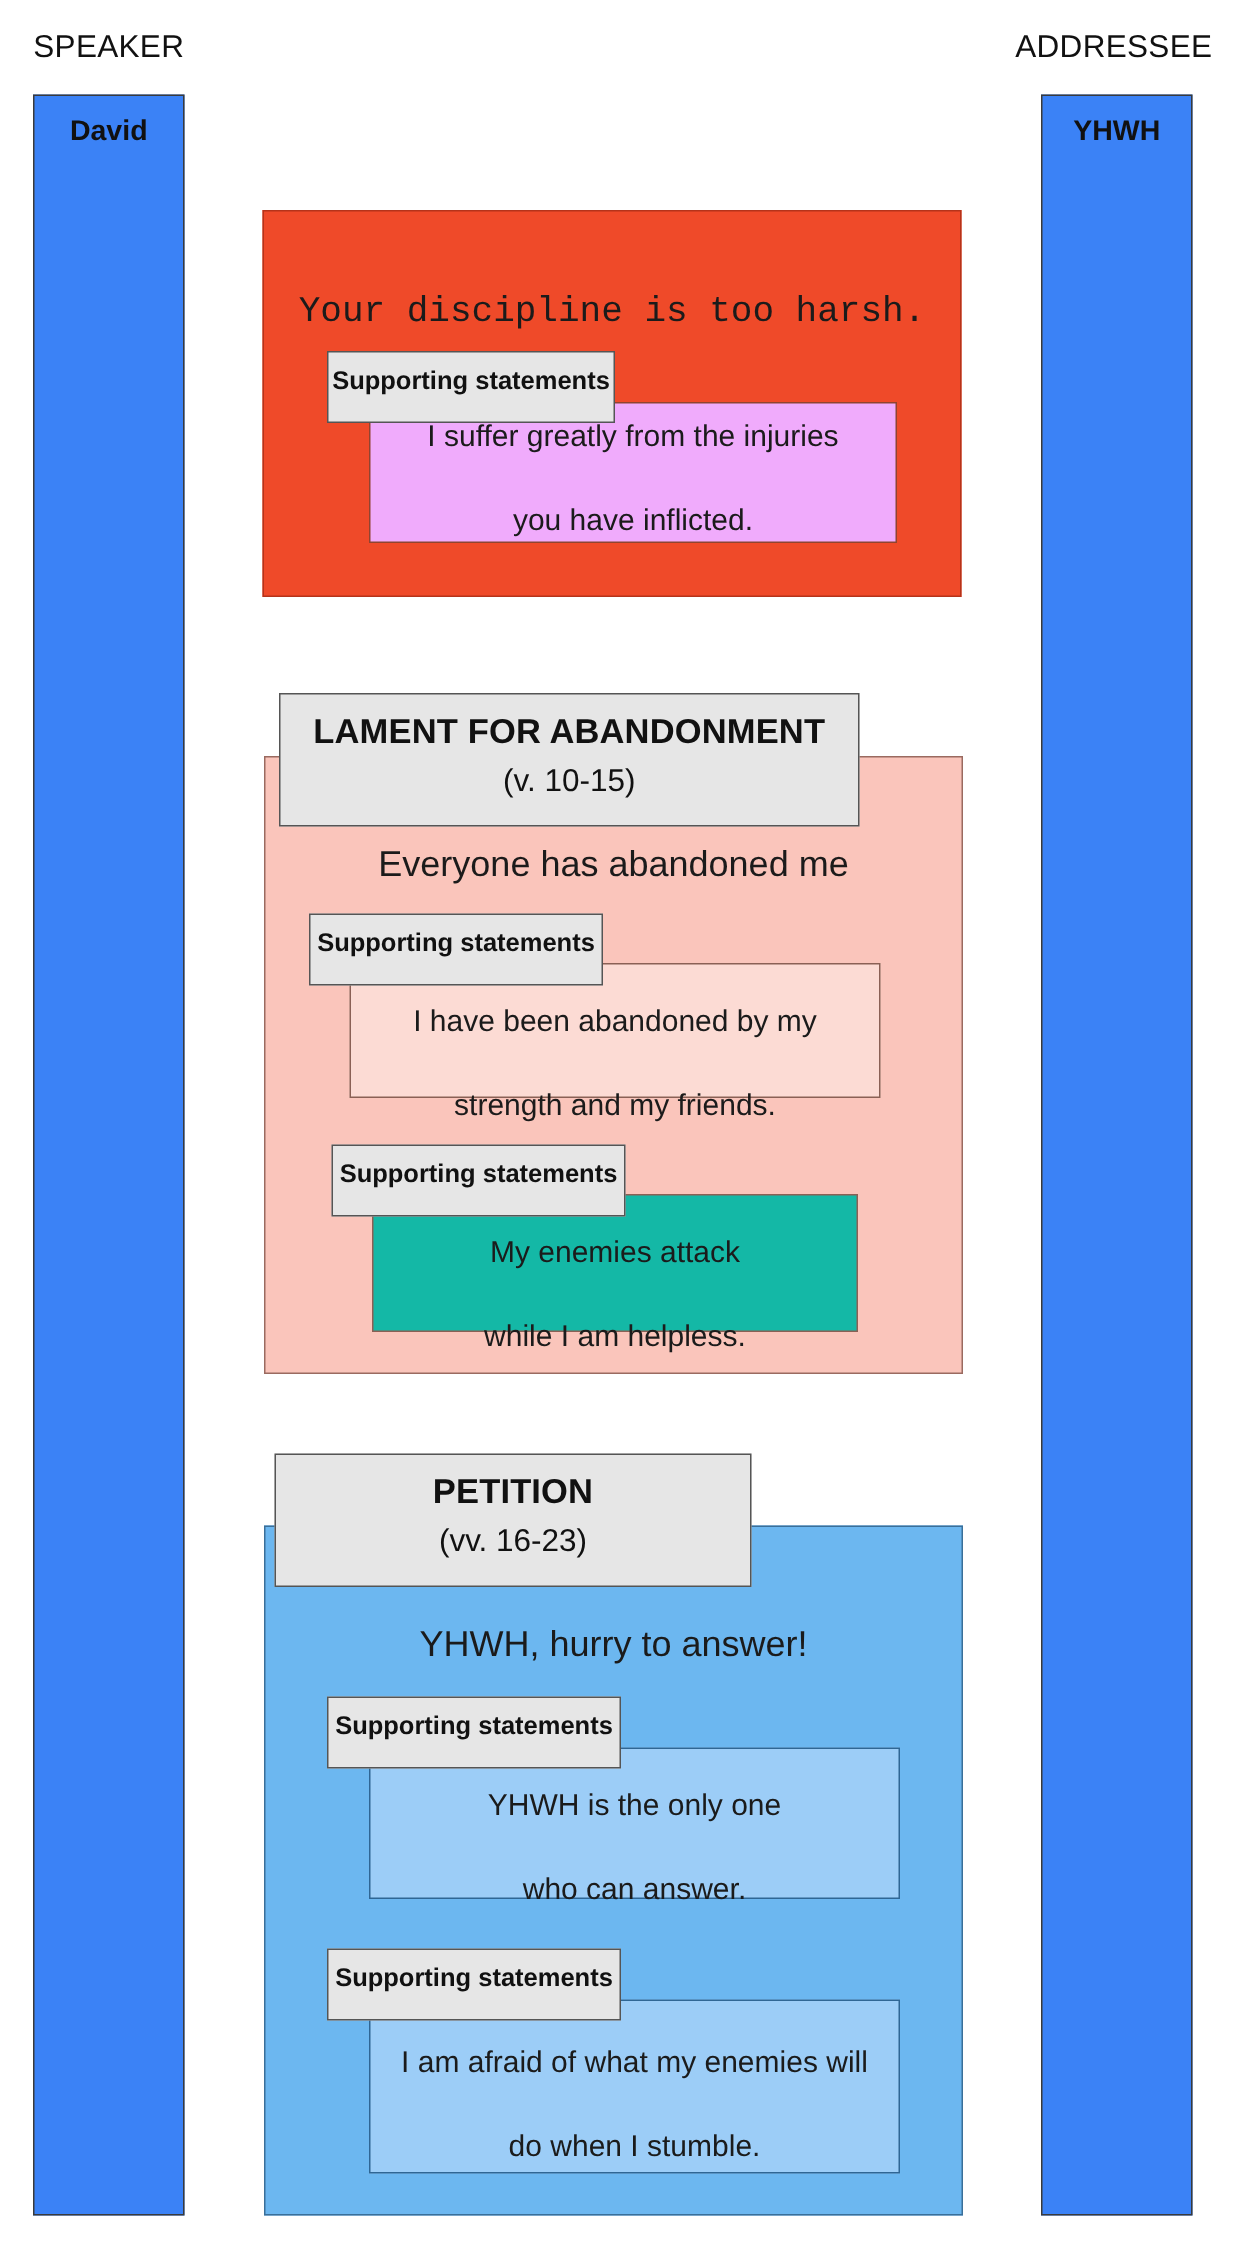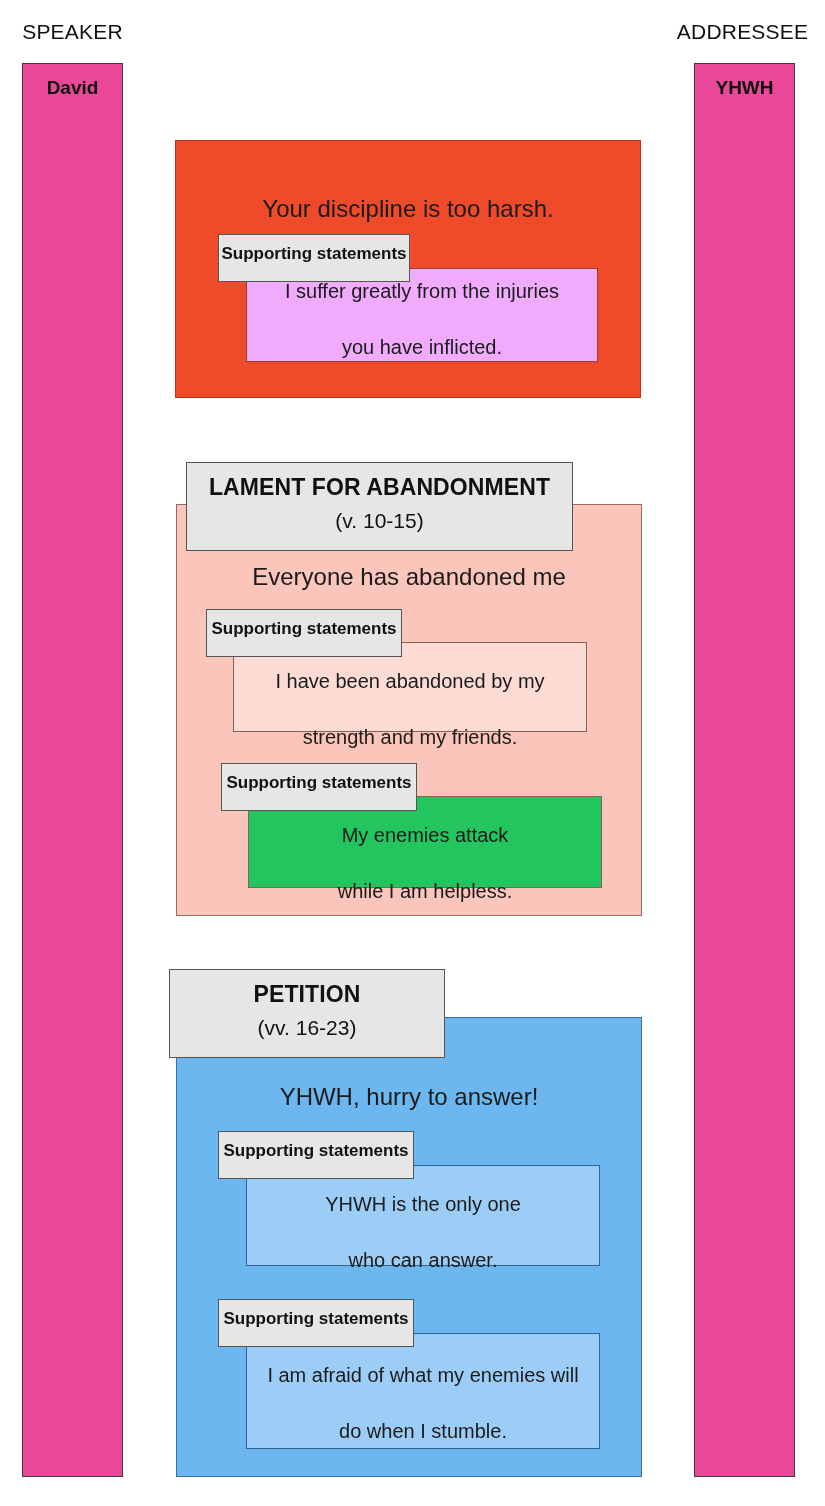--- a/index.html
+++ b/index.html
@@ -38,7 +38,7 @@
   
   .lane {
     position: absolute;
-    background: #ec4899;
+    background: #3b82f6;
     border: 1.6px solid #3a3a3a;
     box-sizing: border-box;
   }

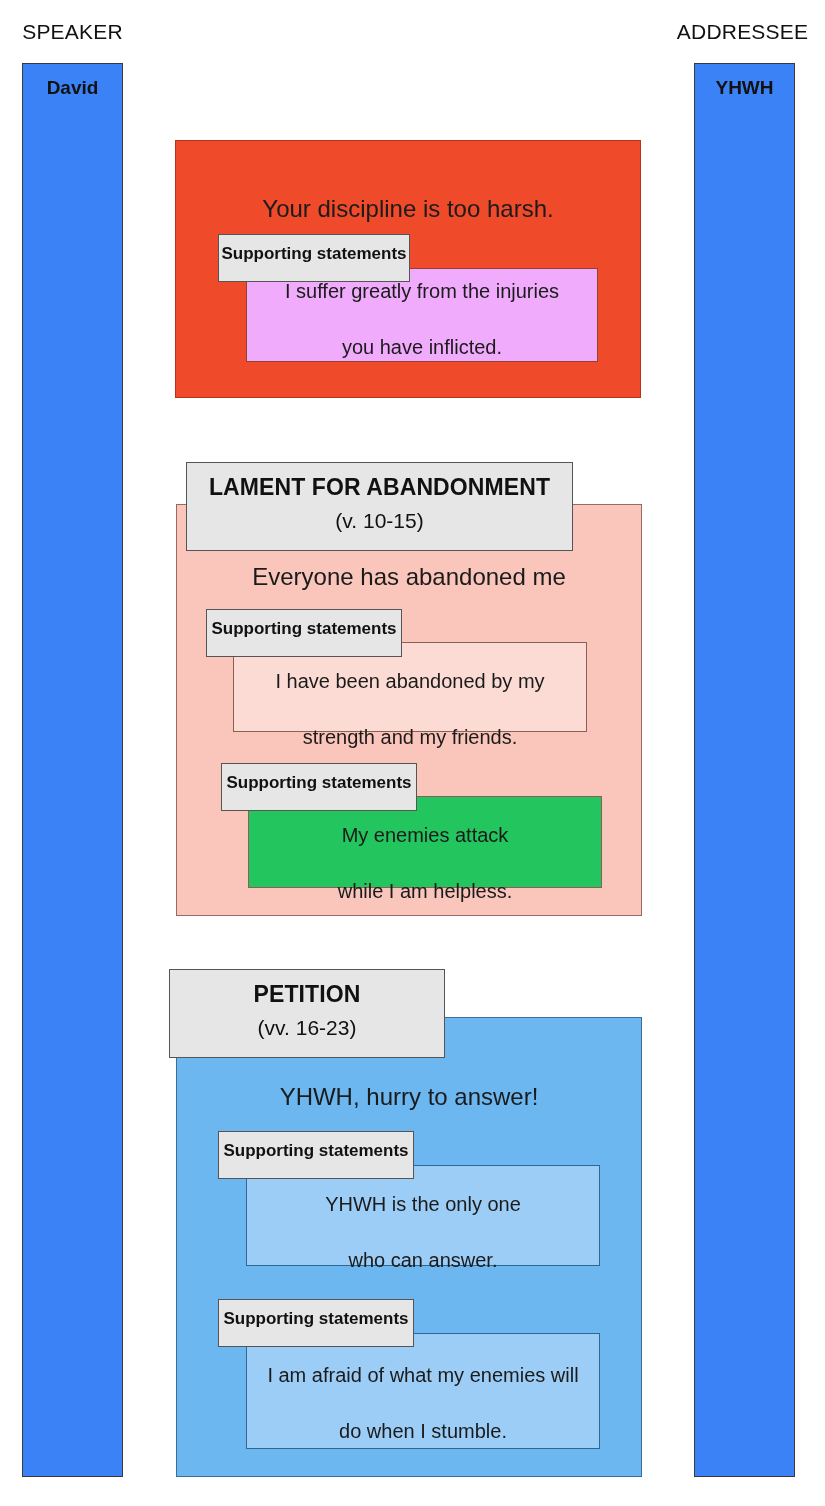--- a/index.html
+++ b/index.html
@@ -104,7 +104,7 @@
     line-height: 30px;
     white-space: nowrap;
   }
-  #headline-bodily   { left: 175px; top: 194px;  width: 466px; }
+  #headline-bodily   { left: 175px; top: 194px;  width: 466px; font-family: Liberation Mono, monospace; }
   #headline-aband    { left: 176px; top: 562px;  width: 466px; }
   #headline-petition { left: 176px; top: 1082px; width: 466px; }
 

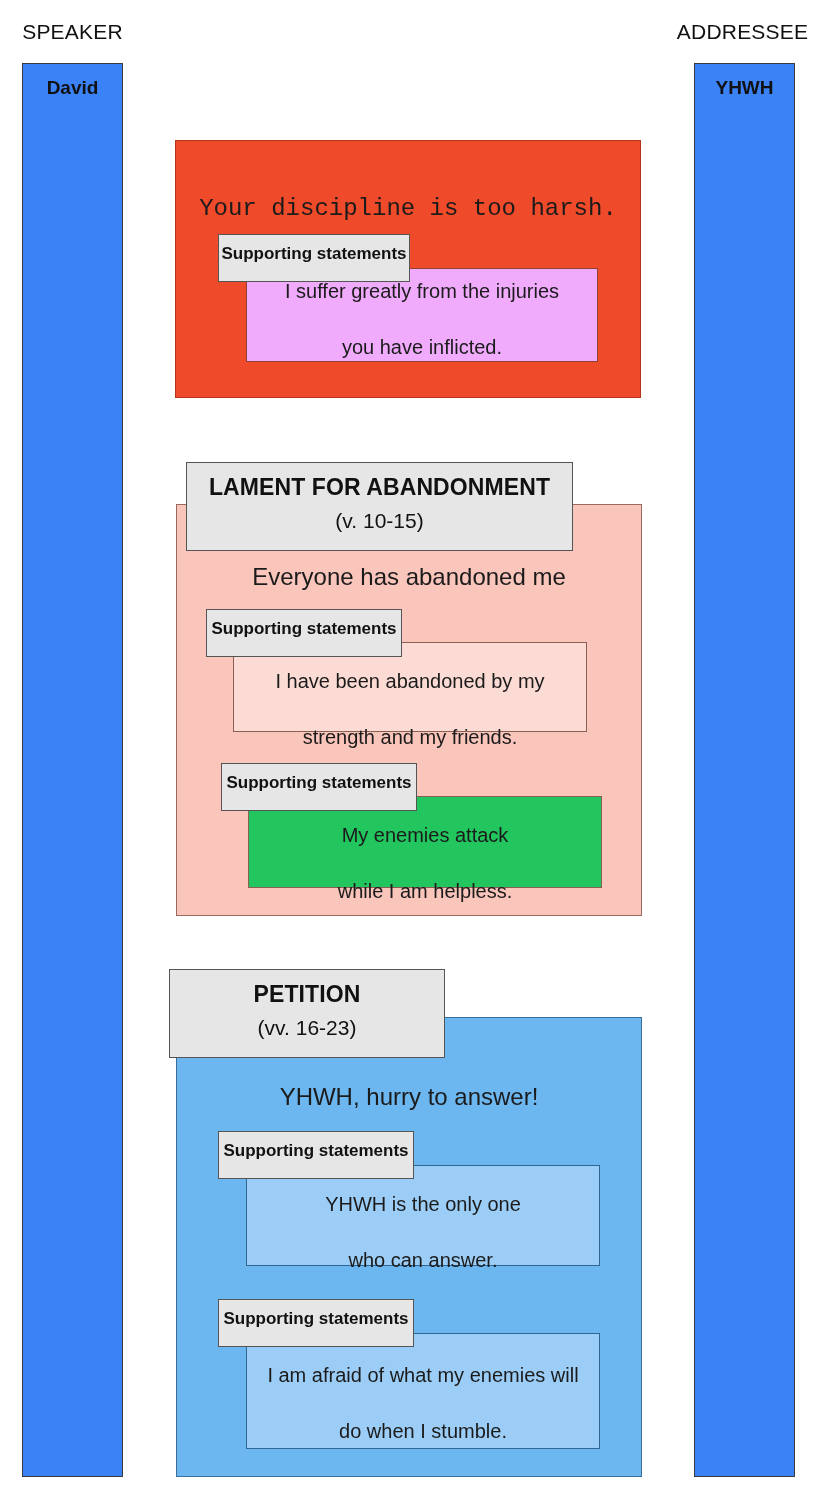--- a/index.html
+++ b/index.html
@@ -148,8 +148,8 @@
   #sup-box-2a   { left: 233px; top: 642px; width: 354px; height: 90px;
                   background: #FCDBD4; border: 1.5px solid #8a6055; }
   #sup-label-2b { left: 221px; top: 763px; width: 196px; height: 48px; }
-  #sup-box-2b   { left: 248px; top: 796px; width: 354px; height: 92px;
-                  background: #22c55e; border: 1.5px solid #8a6055; }
+  #sup-box-2b   { left: 248px; top: 796px; width: 324px; height: 92px;
+                  background: #14b8a6; border: 1.5px solid #8a6055; }
 
   
   #sup-label-3a { left: 218px; top: 1131px; width: 196px; height: 48px; }

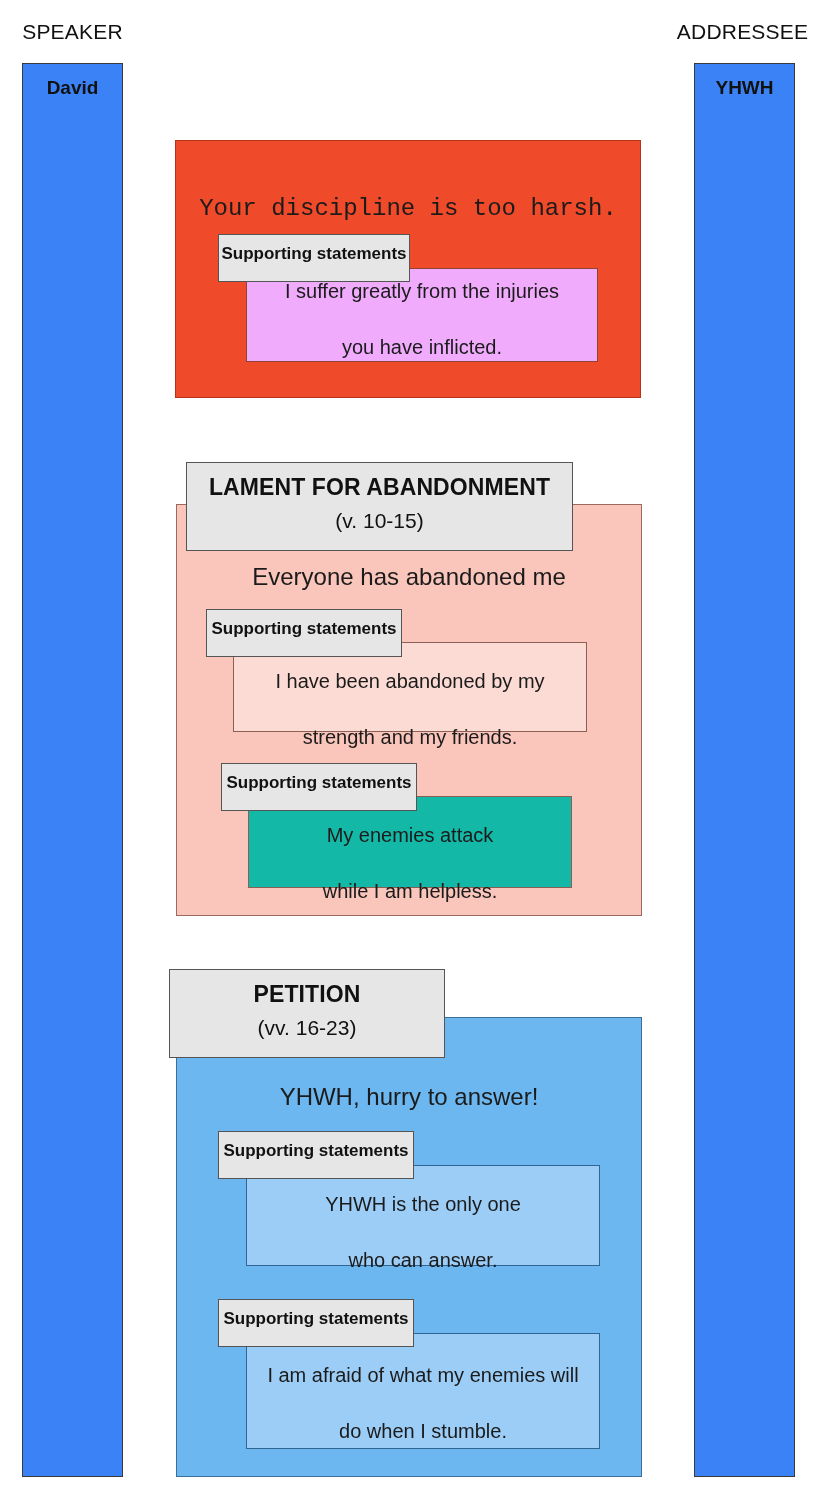--- a/index.html
+++ b/index.html
@@ -75,7 +75,7 @@
   }
   #hdr-card-bodily  { left: 183px; top: 87px;  width: 415px; height: 89px; }
   #hdr-card-aband   { left: 186px; top: 462px; width: 387px; height: 89px; }
-  #hdr-card-petition{ left: 169px; top: 969px; width: 276px; height: 89px; }
+  #hdr-card-petition{ left: 183px; top: 969px; width: 318px; height: 89px; }
 
   .section-title {
     display: block;

